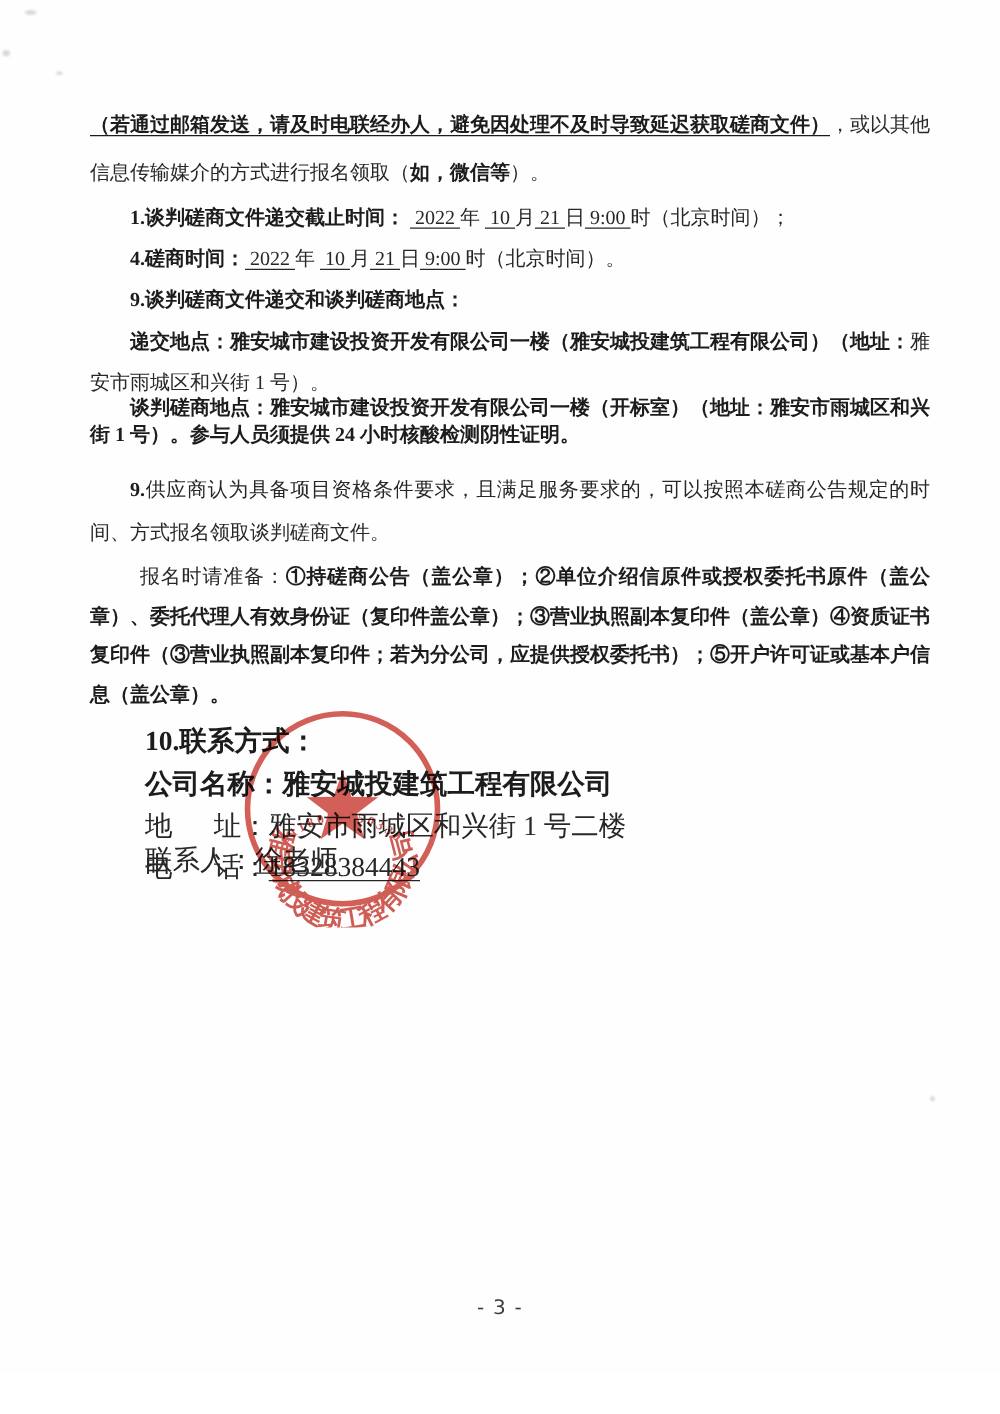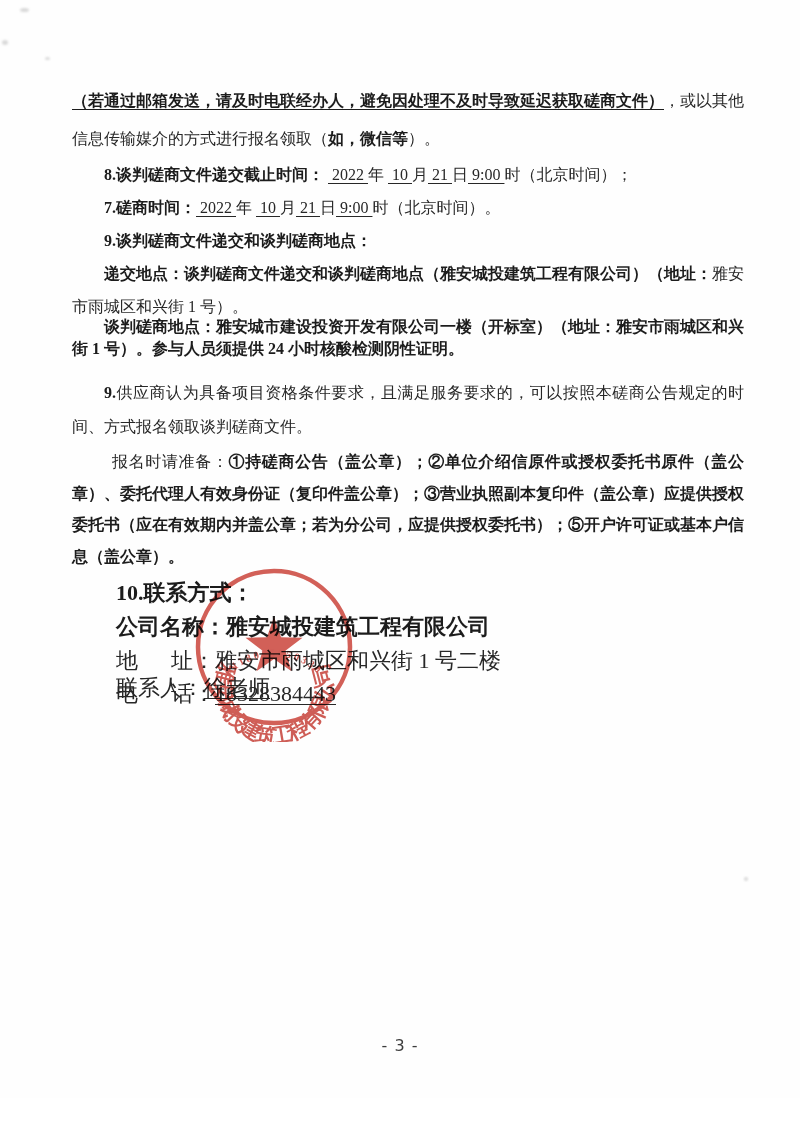--- a/index.html
+++ b/index.html
@@ -51,7 +51,7 @@
   <div class="speck" style="left:744px;top:877px;width:4px;height:4px;"></div>
 
   <div class="para" style="top:82px;line-height:38px;"><span class="b u">（若通过邮箱发送，请及时电联经办人，避免因处理不及时导致延迟获取磋商文件）</span><span>，或以其他信息传输媒介的方式进行报名领取（</span><span class="b">如，微信等</span><span>）。</span></div>
-  <div class="para ind2" style="top:158px;"><span class="b">8.谈判磋商文件递交截止时间： </span><span class="u"> 2022 </span><span>年 </span><span class="u"> 10 </span><span>月</span><span class="u"> 21 </span><span>日</span><span class="u"> 9:00 </span><span>时（北京时间）；</span></div>
+  <div class="para ind2" style="top:158px;"><span class="b">1.谈判磋商文件递交截止时间： </span><span class="u"> 2022 </span><span>年 </span><span class="u"> 10 </span><span>月</span><span class="u"> 21 </span><span>日</span><span class="u"> 9:00 </span><span>时（北京时间）；</span></div>
   <div class="para ind2" style="top:191px;"><span class="b">7.磋商时间：</span><span class="u"> 2022 </span><span>年 </span><span class="u"> 10 </span><span>月</span><span class="u"> 21 </span><span>日</span><span class="u"> 9:00 </span><span>时（北京时间）。</span></div>
   <div class="para ind2" style="top:224px;"><span class="b">9.谈判磋商文件递交和谈判磋商地点：</span></div>
   <div class="para ind2" style="top:257px;"><span class="b">递交地点：谈判磋商文件递交和谈判磋商地点（雅安城投建筑工程有限公司）（地址：</span><span>雅安市雨城区和兴街 1 号）。</span></div>

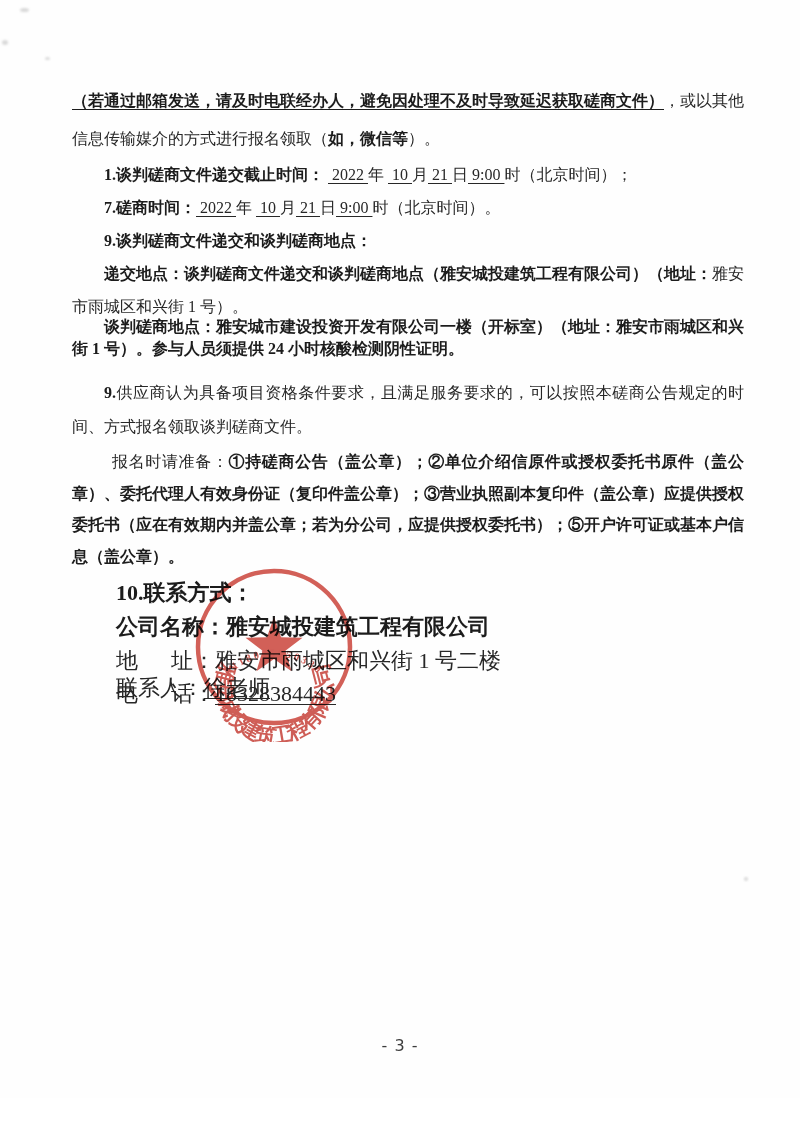--- a/index.html
+++ b/index.html
@@ -52,7 +52,7 @@
 
   <div class="para" style="top:82px;line-height:38px;"><span class="b u">（若通过邮箱发送，请及时电联经办人，避免因处理不及时导致延迟获取磋商文件）</span><span>，或以其他信息传输媒介的方式进行报名领取（</span><span class="b">如，微信等</span><span>）。</span></div>
   <div class="para ind2" style="top:158px;"><span class="b">1.谈判磋商文件递交截止时间： </span><span class="u"> 2022 </span><span>年 </span><span class="u"> 10 </span><span>月</span><span class="u"> 21 </span><span>日</span><span class="u"> 9:00 </span><span>时（北京时间）；</span></div>
-  <div class="para ind2" style="top:191px;"><span class="b">7.磋商时间：</span><span class="u"> 2022 </span><span>年 </span><span class="u"> 10 </span><span>月</span><span class="u"> 21 </span><span>日</span><span class="u"> 9:00 </span><span>时（北京时间）。</span></div>
+  <div class="para ind2" style="top:191px;"><span class="b">4.磋商时间：</span><span class="u"> 2022 </span><span>年 </span><span class="u"> 10 </span><span>月</span><span class="u"> 21 </span><span>日</span><span class="u"> 9:00 </span><span>时（北京时间）。</span></div>
   <div class="para ind2" style="top:224px;"><span class="b">9.谈判磋商文件递交和谈判磋商地点：</span></div>
   <div class="para ind2" style="top:257px;"><span class="b">递交地点：谈判磋商文件递交和谈判磋商地点（雅安城投建筑工程有限公司）（地址：</span><span>雅安市雨城区和兴街 1 号）。</span></div>
   <div class="para ind2" style="top:316px;line-height:21.5px;"><span class="b">谈判磋商地点：雅安城市建设投资开发有限公司一楼（开标室）（地址：雅安市雨城区和兴街 1 号）。参与人员须提供 24 小时核酸检测阴性证明。</span></div>

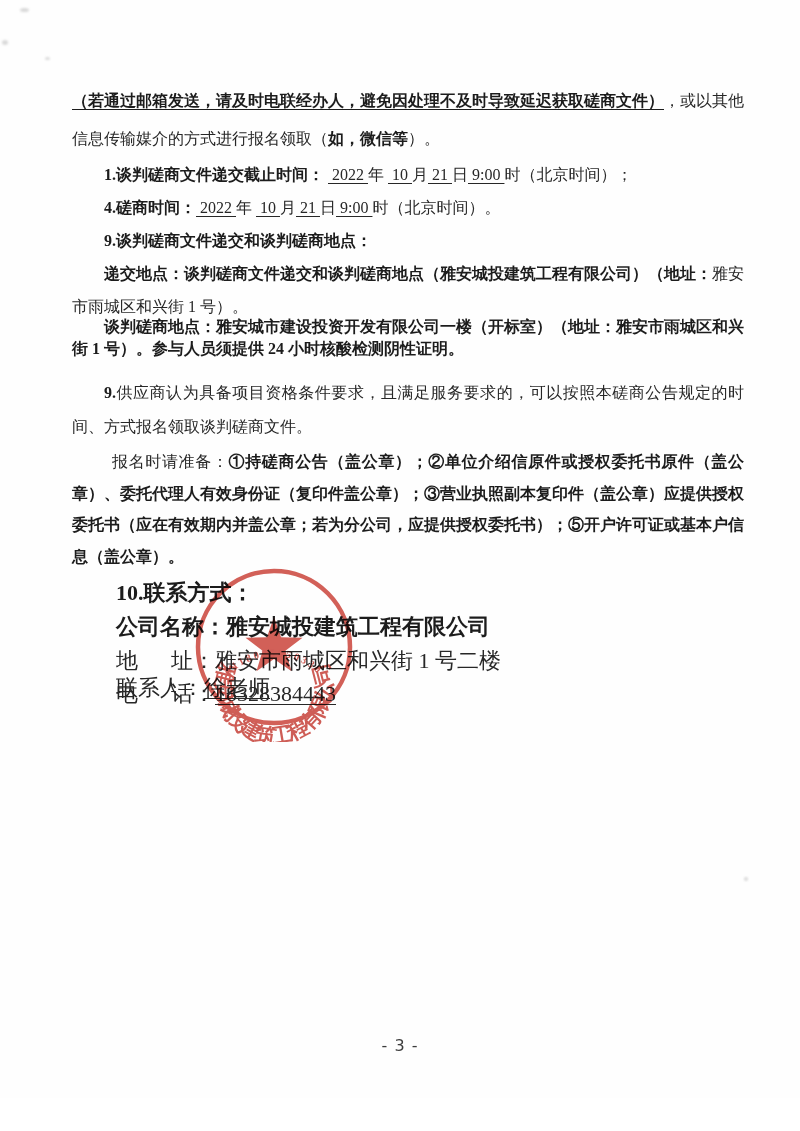--- a/index.html
+++ b/index.html
@@ -54,7 +54,7 @@
   <div class="para ind2" style="top:158px;"><span class="b">1.谈判磋商文件递交截止时间： </span><span class="u"> 2022 </span><span>年 </span><span class="u"> 10 </span><span>月</span><span class="u"> 21 </span><span>日</span><span class="u"> 9:00 </span><span>时（北京时间）；</span></div>
   <div class="para ind2" style="top:191px;"><span class="b">4.磋商时间：</span><span class="u"> 2022 </span><span>年 </span><span class="u"> 10 </span><span>月</span><span class="u"> 21 </span><span>日</span><span class="u"> 9:00 </span><span>时（北京时间）。</span></div>
   <div class="para ind2" style="top:224px;"><span class="b">9.谈判磋商文件递交和谈判磋商地点：</span></div>
-  <div class="para ind2" style="top:257px;"><span class="b">递交地点：谈判磋商文件递交和谈判磋商地点（雅安城投建筑工程有限公司）（地址：</span><span>雅安市雨城区和兴街 1 号）。</span></div>
+  <div class="para ind2" style="top:257px;"><span class="b">递交地点：雅安城市建设投资开发有限公司一楼（雅安城投建筑工程有限公司）（地址：</span><span>雅安市雨城区和兴街 1 号）。</span></div>
   <div class="para ind2" style="top:316px;line-height:21.5px;"><span class="b">谈判磋商地点：雅安城市建设投资开发有限公司一楼（开标室）（地址：雅安市雨城区和兴街 1 号）。参与人员须提供 24 小时核酸检测阴性证明。</span></div>
   <div class="para ind2" style="top:376px;line-height:34px;"><span class="b">9.</span><span>供应商认为具备项目资格条件要求，且满足服务要求的，可以按照本磋商公告规定的时间、方式报名领取谈判磋商文件。</span></div>
   <div class="para ind25" style="top:446px;line-height:31.5px;"><span>报名时请准备：</span><span class="b">①持磋商公告（盖公章）；②单位介绍信原件或授权委托书原件（盖公章）、委托代理人有效身份证（复印件盖公章）；③营业执照副本复印件（盖公章）应提供授权委托书（应在有效期内并盖公章；若为分公司，应提供授权委托书）；⑤开户许可证或基本户信息（盖公章）。</span></div>

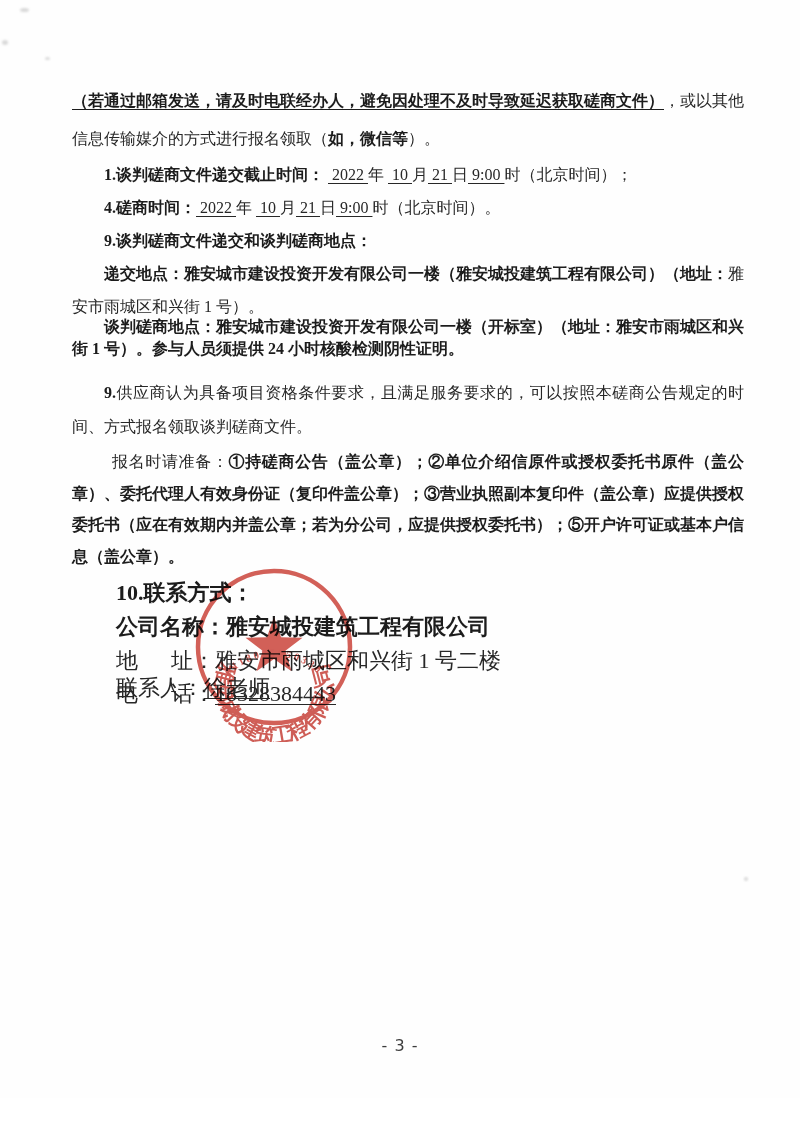--- a/index.html
+++ b/index.html
@@ -57,7 +57,7 @@
   <div class="para ind2" style="top:257px;"><span class="b">递交地点：雅安城市建设投资开发有限公司一楼（雅安城投建筑工程有限公司）（地址：</span><span>雅安市雨城区和兴街 1 号）。</span></div>
   <div class="para ind2" style="top:316px;line-height:21.5px;"><span class="b">谈判磋商地点：雅安城市建设投资开发有限公司一楼（开标室）（地址：雅安市雨城区和兴街 1 号）。参与人员须提供 24 小时核酸检测阴性证明。</span></div>
   <div class="para ind2" style="top:376px;line-height:34px;"><span class="b">9.</span><span>供应商认为具备项目资格条件要求，且满足服务要求的，可以按照本磋商公告规定的时间、方式报名领取谈判磋商文件。</span></div>
-  <div class="para ind25" style="top:446px;line-height:31.5px;"><span>报名时请准备：</span><span class="b">①持磋商公告（盖公章）；②单位介绍信原件或授权委托书原件（盖公章）、委托代理人有效身份证（复印件盖公章）；③营业执照副本复印件（盖公章）应提供授权委托书（应在有效期内并盖公章；若为分公司，应提供授权委托书）；⑤开户许可证或基本户信息（盖公章）。</span></div>
+  <div class="para ind25" style="top:446px;line-height:31.5px;"><span>报名时请准备：</span><span class="b">①持磋商公告（盖公章）；②单位介绍信原件或授权委托书原件（盖公章）、委托代理人有效身份证（复印件盖公章）；③营业执照副本复印件（盖公章）④资质证书复印件（③营业执照副本复印件；若为分公司，应提供授权委托书）；⑤开户许可证或基本户信息（盖公章）。</span></div>
   <div class="para ind2 contact" style="top:576px;"><span class="b">10.联系方式：</span></div>
   <div class="para ind2 contact" style="top:610px;"><span class="b">公司名称：雅安城投建筑工程有限公司</span></div>
   <div class="para ind2 contact" style="top:644px;"><span>地  址：雅安市雨城区和兴街 1 号二楼</span></div>

